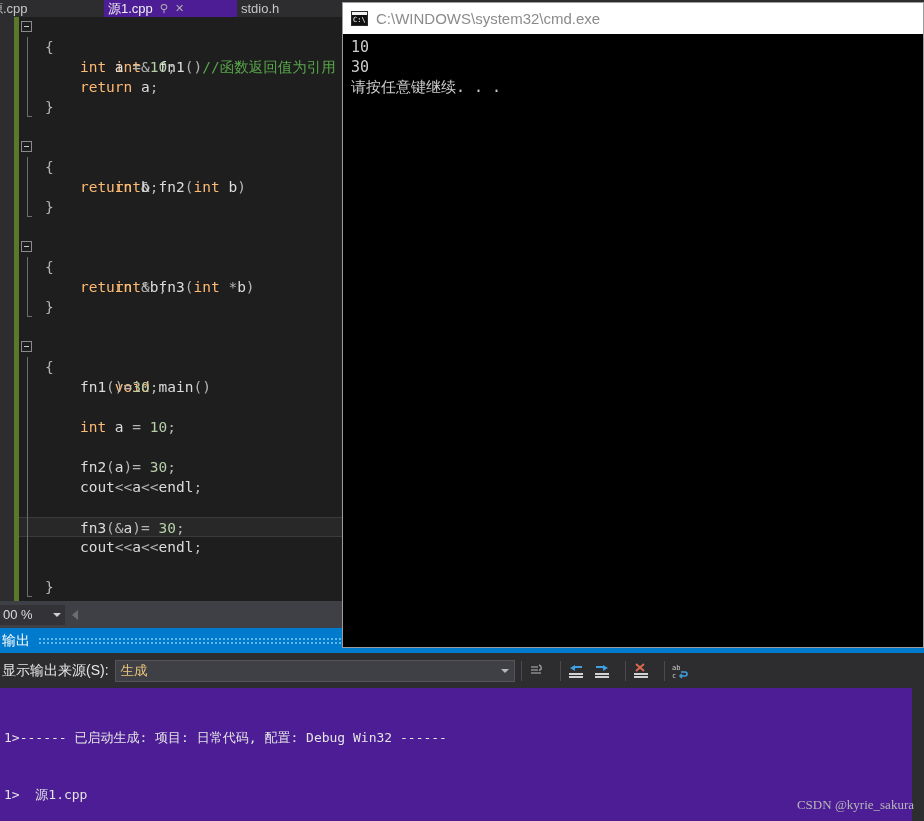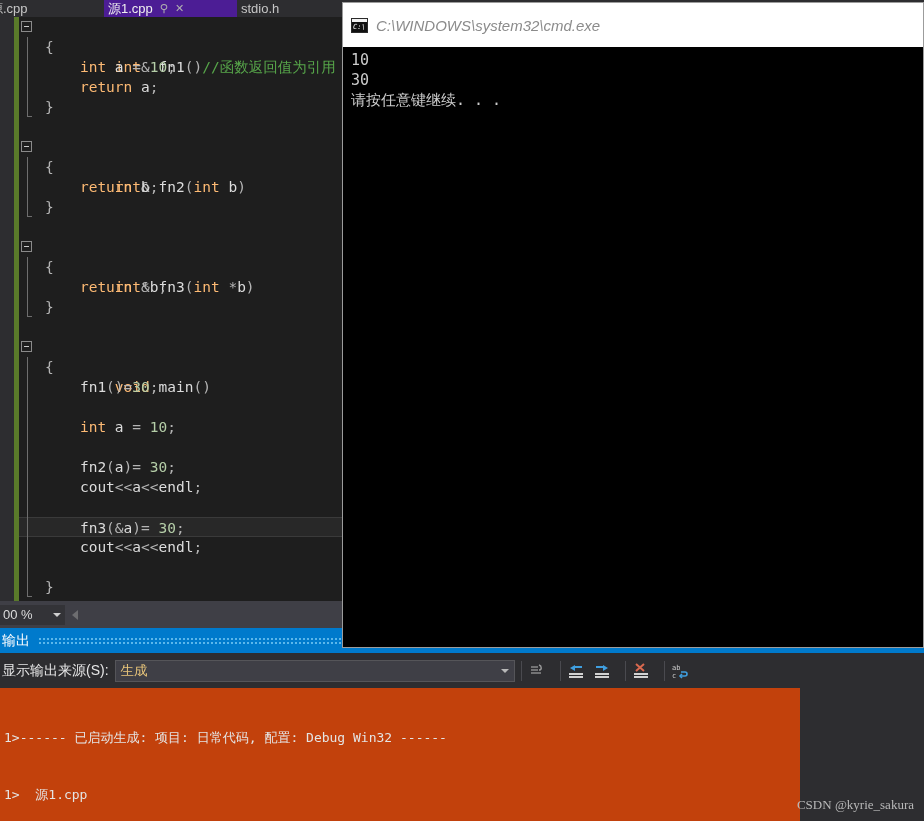--- a/index.html
+++ b/index.html
@@ -260,13 +260,12 @@
     overflow: hidden;
   }
   .cmd-title {
-    height: 44px;
+    height: 31px;
     background: #ffffff;
     display: flex;
     align-items: center;
     padding-left: 8px;
     box-sizing: border-box;
-    font-style: italic;
   }
   .cmd-icon {
     width: 17px; height: 15px;

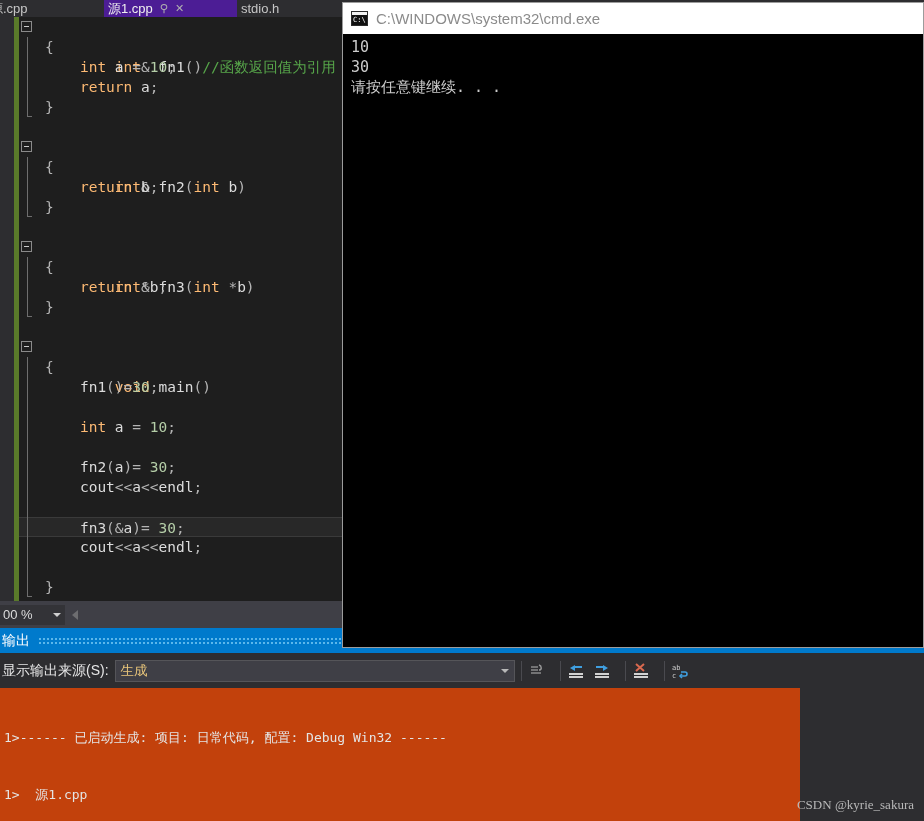--- a/index.html
+++ b/index.html
@@ -230,8 +230,8 @@
   .out-body {
     position: absolute;
     left: 0; top: 688px;
-    width: 800px; height: 133px;
-    background: #c2410c;
+    width: 912px; height: 133px;
+    background: #4c1d95;
     color: #e4e4e4;
     font-family: "DejaVu Sans Mono", "Liberation Mono", monospace;
     font-size: 13px;

